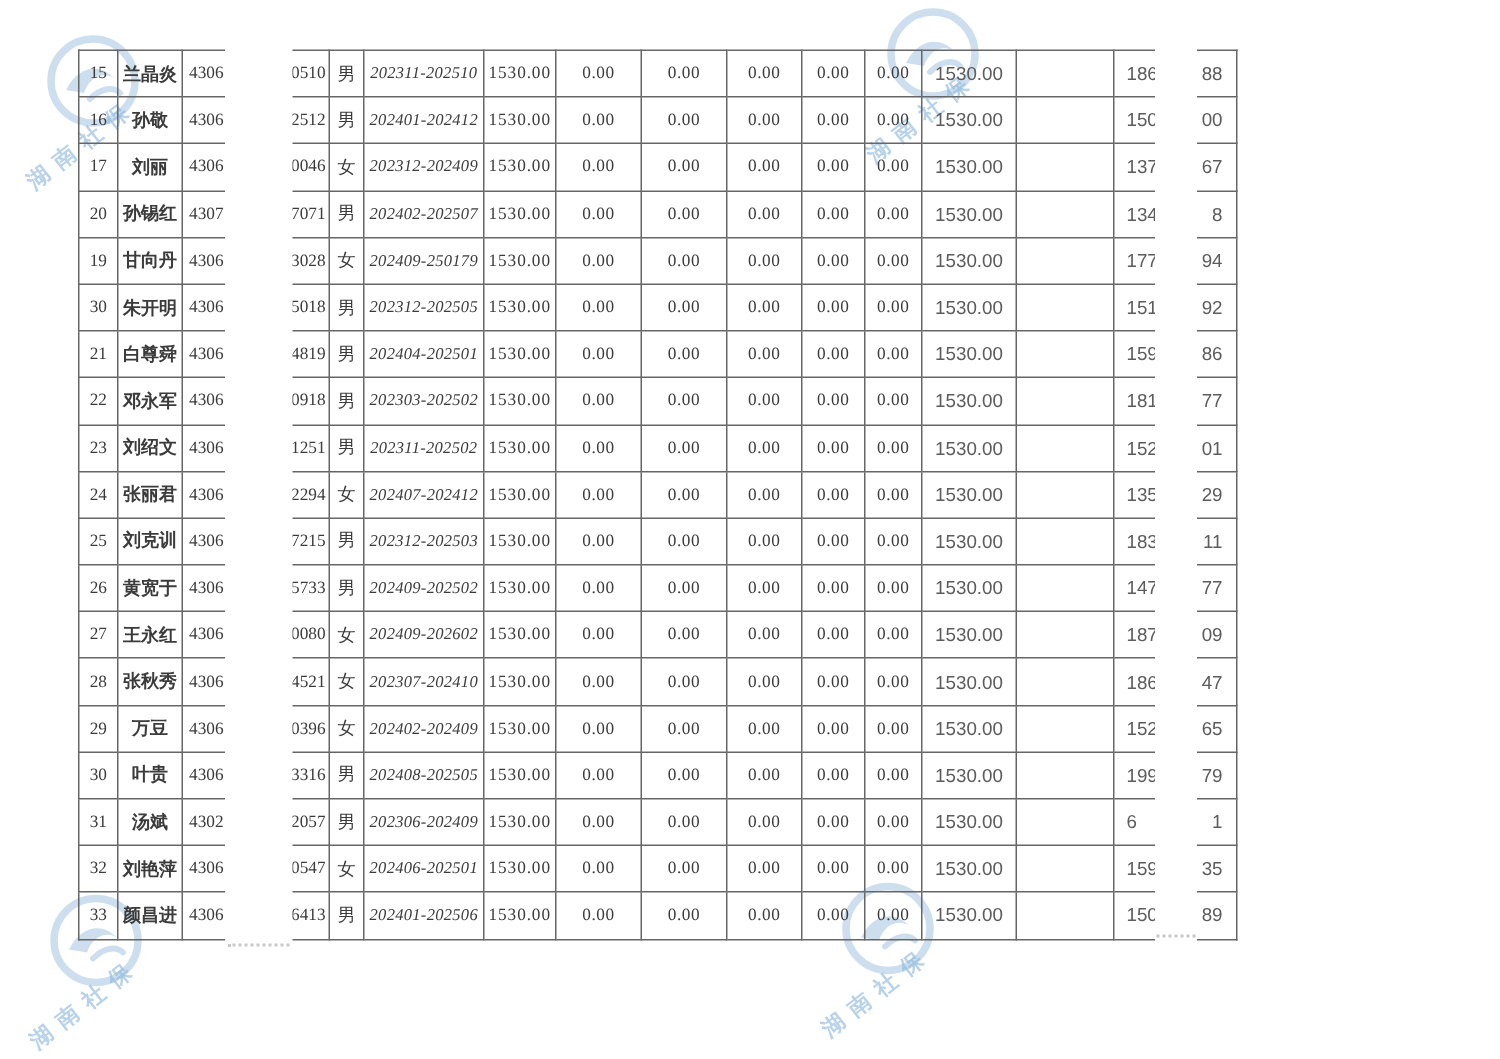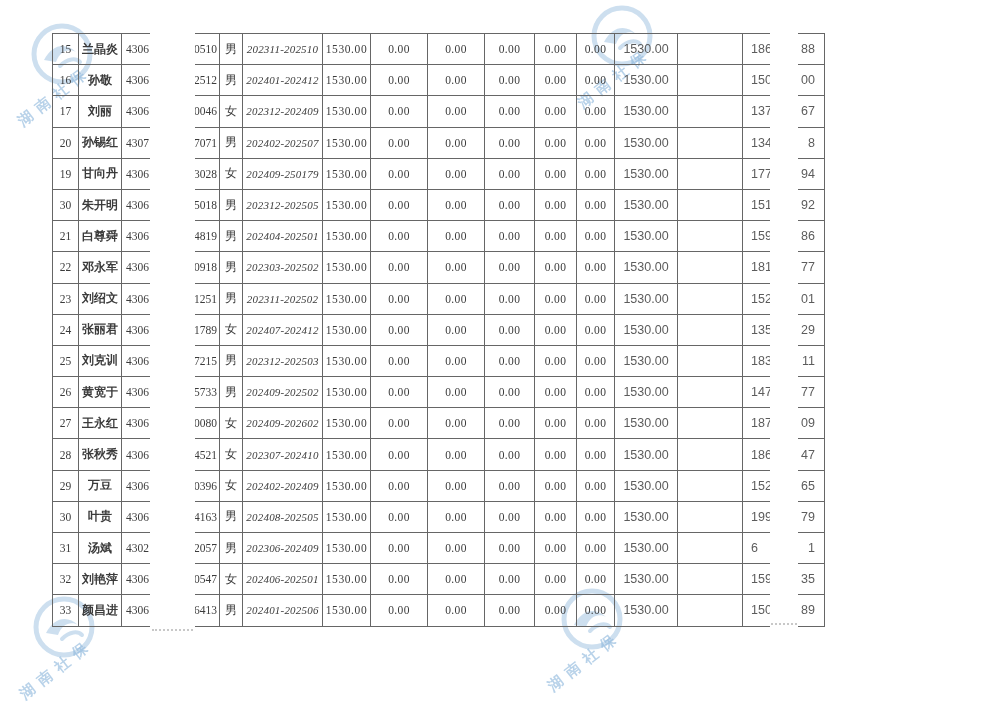--- a/index.html
+++ b/index.html
@@ -347,7 +347,7 @@
     <td class="c-id">
       <div class="id-inner">
         <span>4306</span>
-        <span>1789</span>
+        <span>2294</span>
       </div>
     </td>
     <td class="c-gender">女</td>

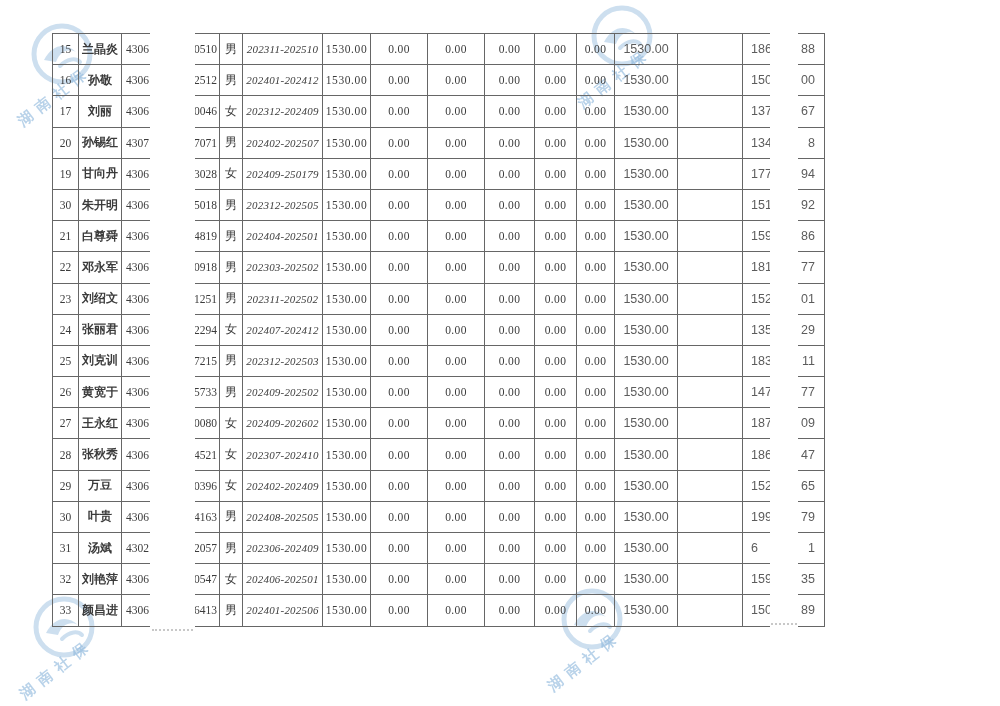--- a/index.html
+++ b/index.html
@@ -509,7 +509,7 @@
     <td class="c-id">
       <div class="id-inner">
         <span>4306</span>
-        <span>4163</span>
+        <span>3316</span>
       </div>
     </td>
     <td class="c-gender">男</td>

